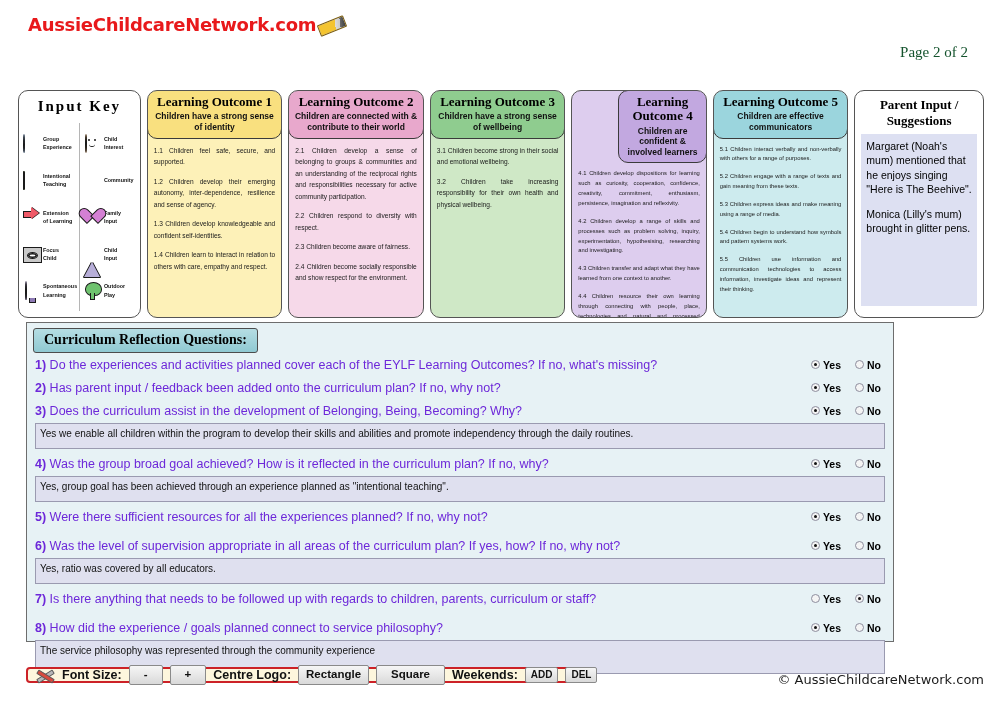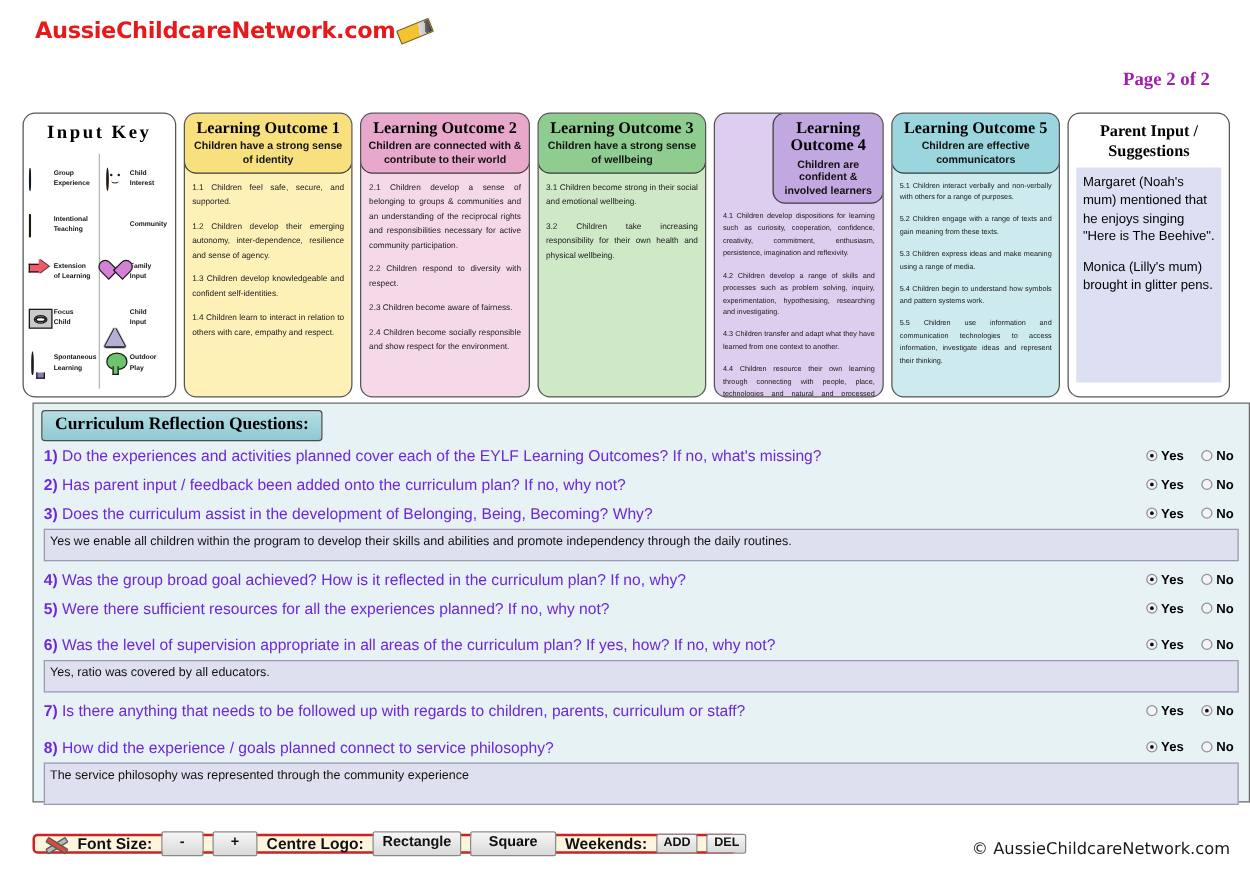--- a/index.html
+++ b/index.html
@@ -43,11 +43,11 @@
   .page-num {
     position: absolute;
     right: 32px;
-    top: 56px;
+    top: 44px;
     font-family: "Liberation Serif", serif;
     font-size: 15px;
-    font-weight: bold;
-    color: #a21caf;
+    font-weight: normal;
+    color: #14532d;
   }
 
   

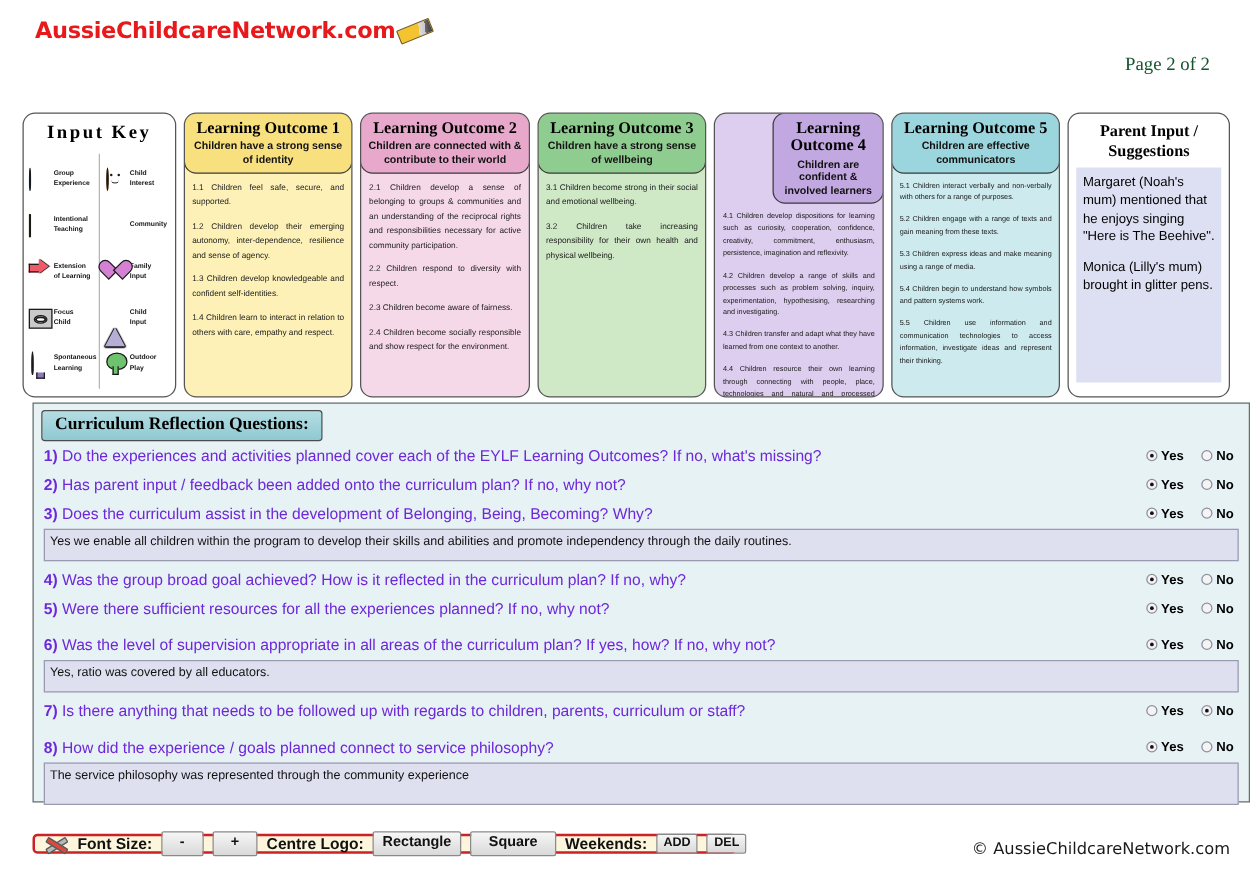--- a/index.html
+++ b/index.html
@@ -319,7 +319,7 @@
     position: absolute;
     left: 26px;
     top: 322px;
-    width: 974px;
+    width: 868px;
     height: 320px;
     border: 1.5px solid #6d6d6d;
     background: #e7f2f5;

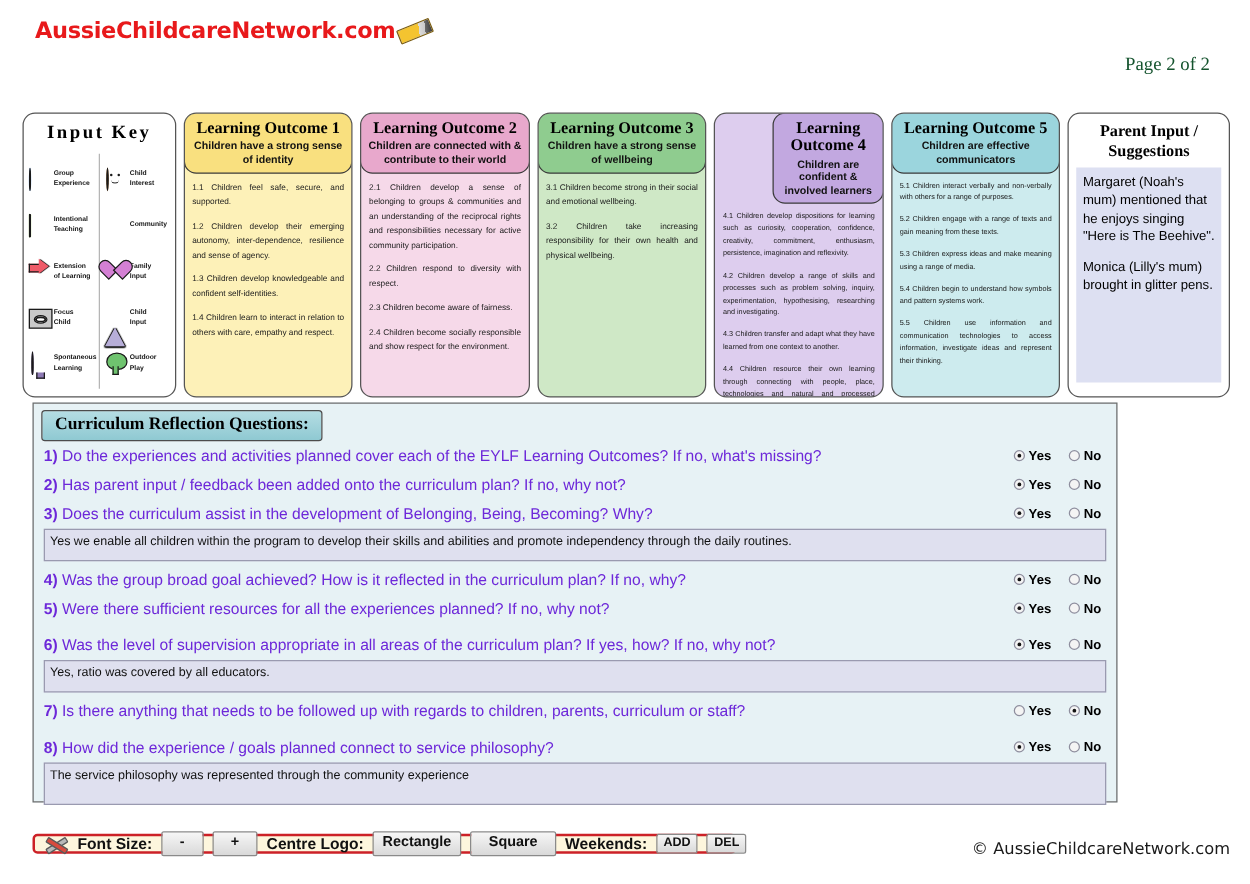--- a/index.html
+++ b/index.html
@@ -660,6 +660,9 @@
           </div>
         </div>
       </div>
+      <div class="ans-row">
+        <div class="ans-box">Yes, group goal has been achieved through an experience planned as "intentional teaching".</div>
+      </div>
       <div class="q-row">
         <div class="q-text"><b>5)</b> Were there sufficient resources for all the experiences planned? If no, why not?</div>
         <div class="yn">

